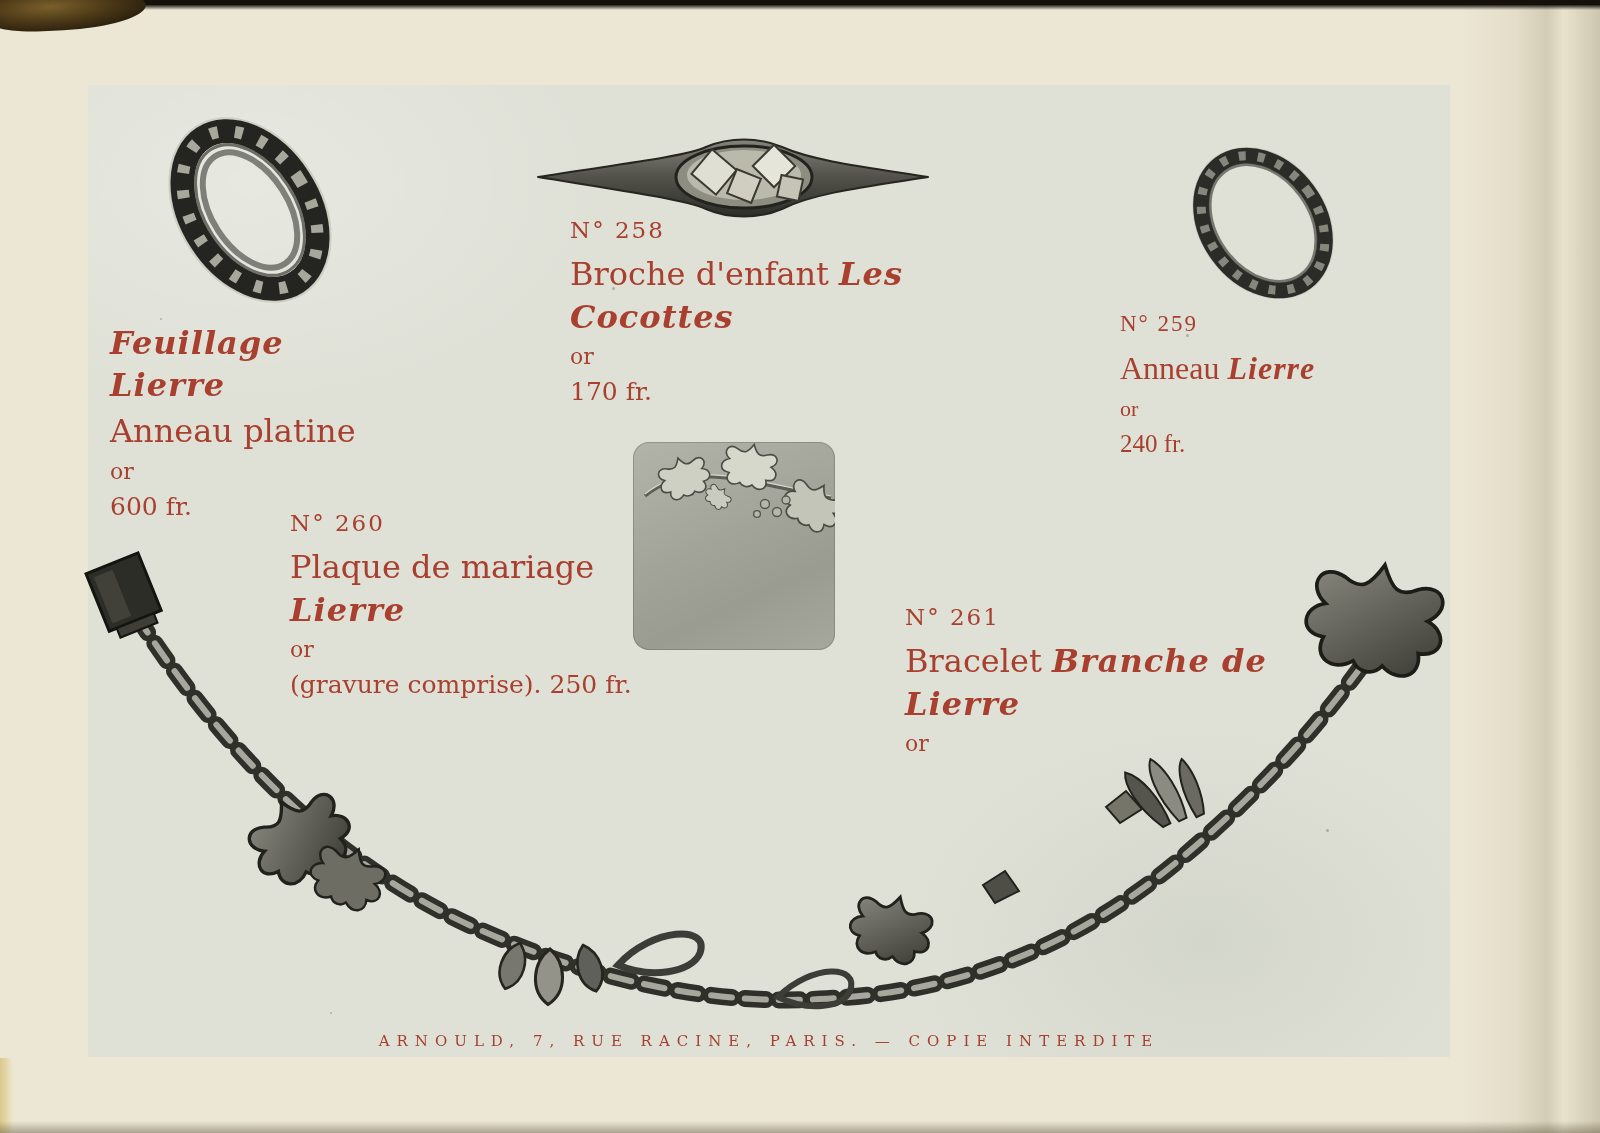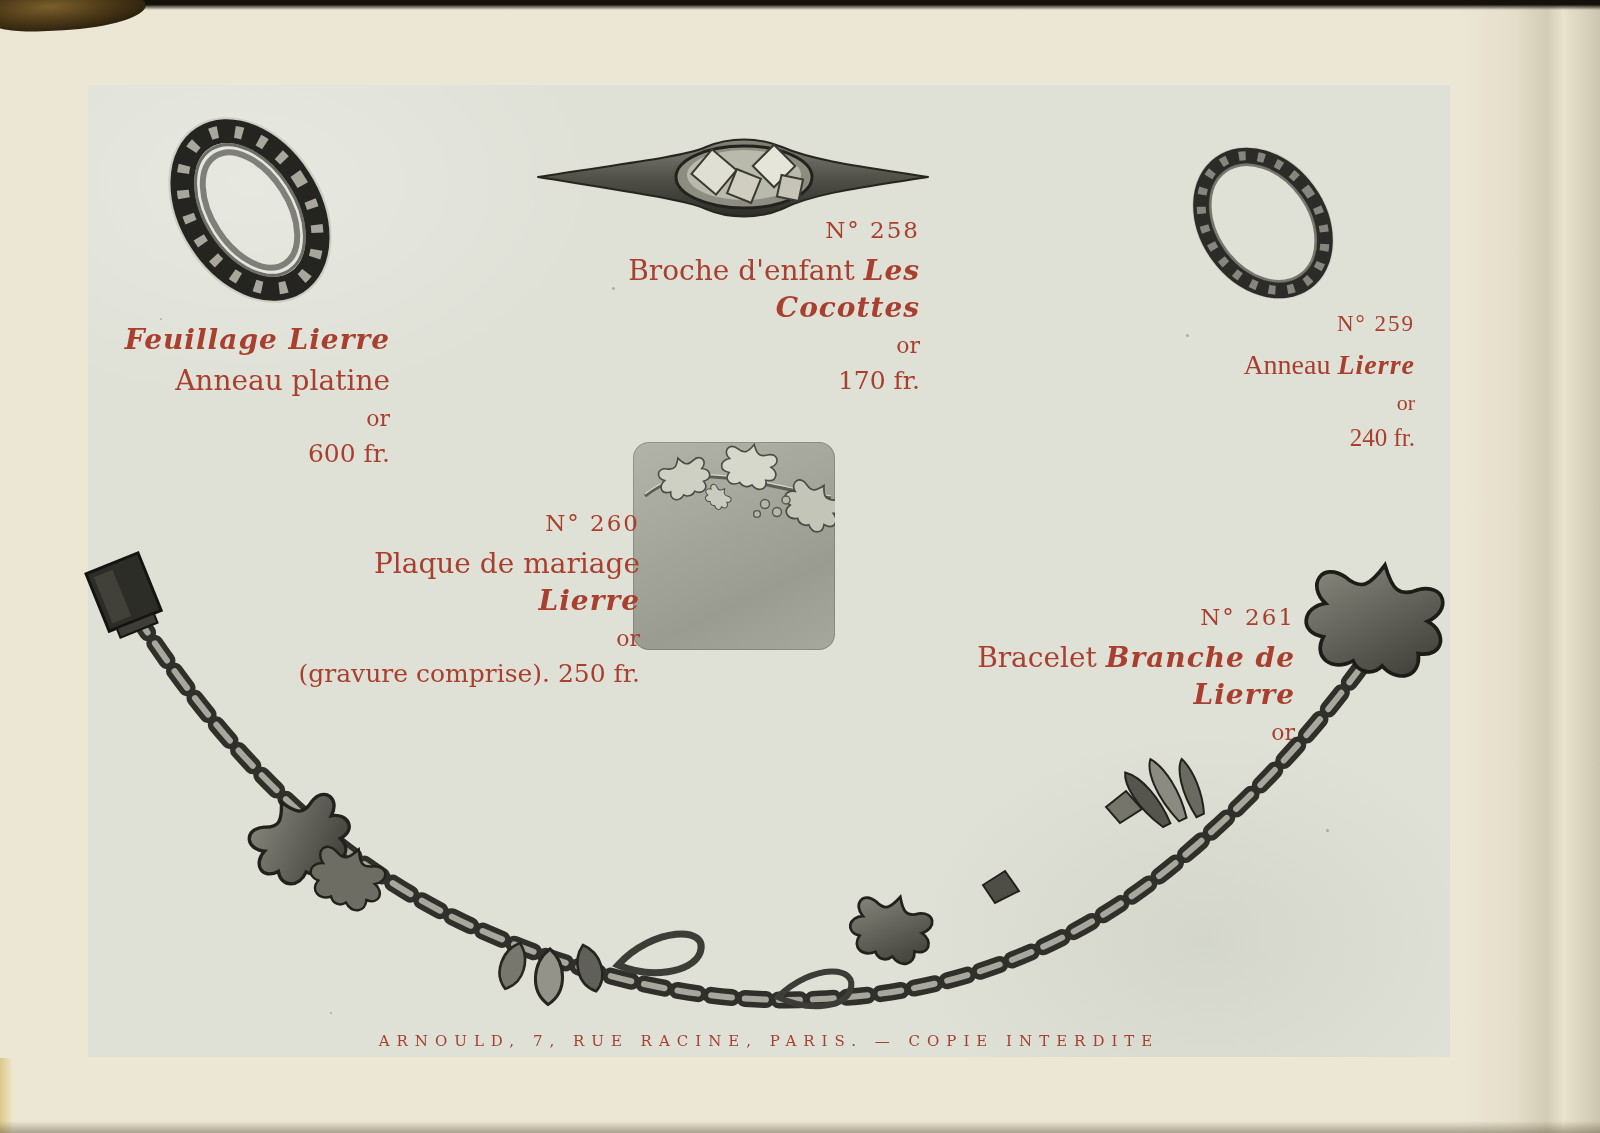--- a/index.html
+++ b/index.html
@@ -59,7 +59,7 @@
   .speck{position:absolute;border-radius:50%;background:#84847a;opacity:.55;z-index:2;}
   
   .caption{
-    position:absolute;text-align:right;color:var(--red);
+    position:absolute;text-align:left;color:var(--red);
     z-index:3;line-height:1.32;
   }
   .cap-num{font-size:23px;margin-bottom:8px;letter-spacing:2px;}

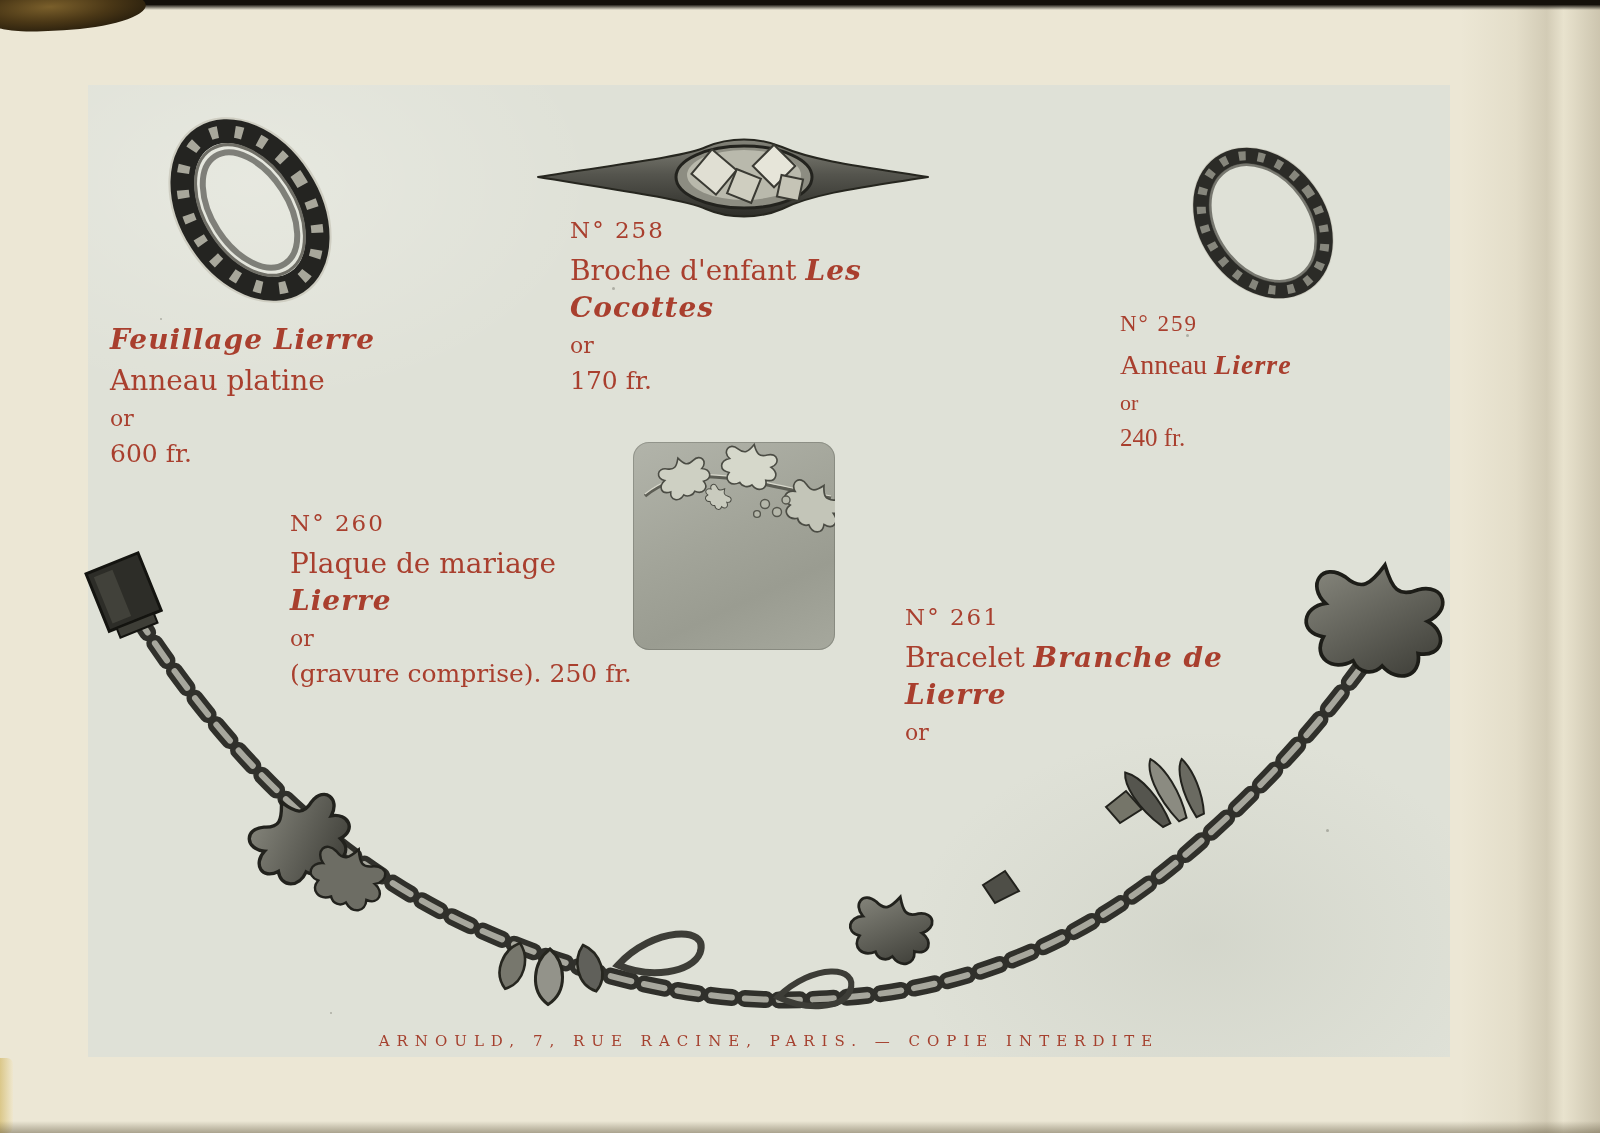--- a/index.html
+++ b/index.html
@@ -63,7 +63,7 @@
     z-index:3;line-height:1.32;
   }
   .cap-num{font-size:23px;margin-bottom:8px;letter-spacing:2px;}
-  .cap-name{font-size:28px;margin-bottom:4px;}
+  .cap-name{font-size:32px;margin-bottom:4px;}
   .fancy{font-weight:bold;font-style:italic;letter-spacing:1px;}
   .cap-or{font-size:22px;margin:4px 0;}
   .cap-price{font-size:25px;margin-top:4px;}

